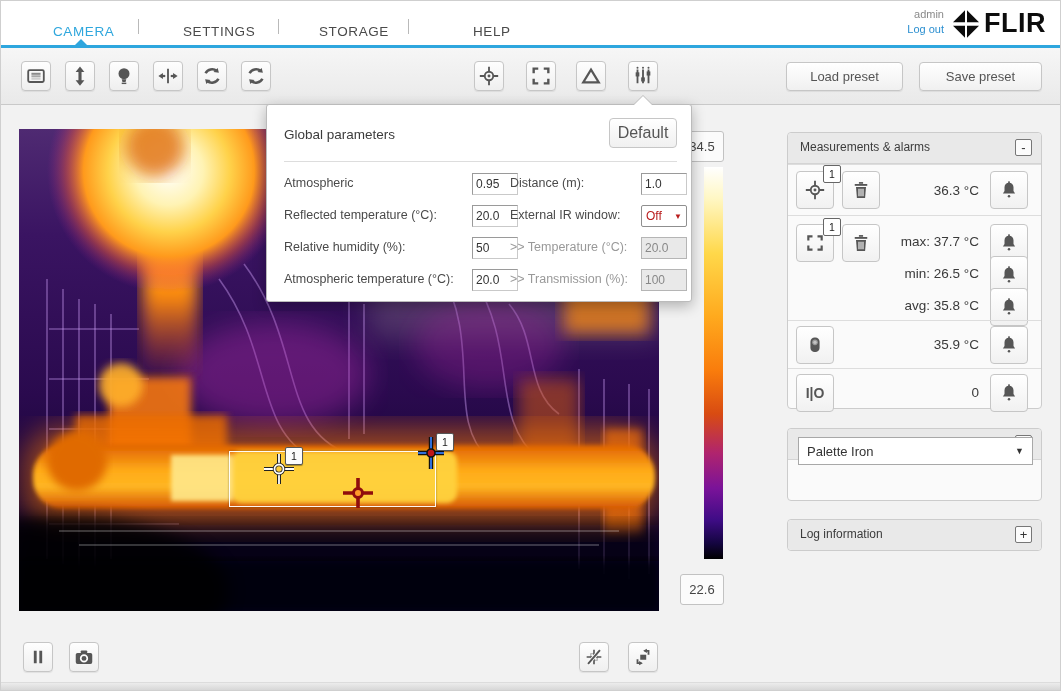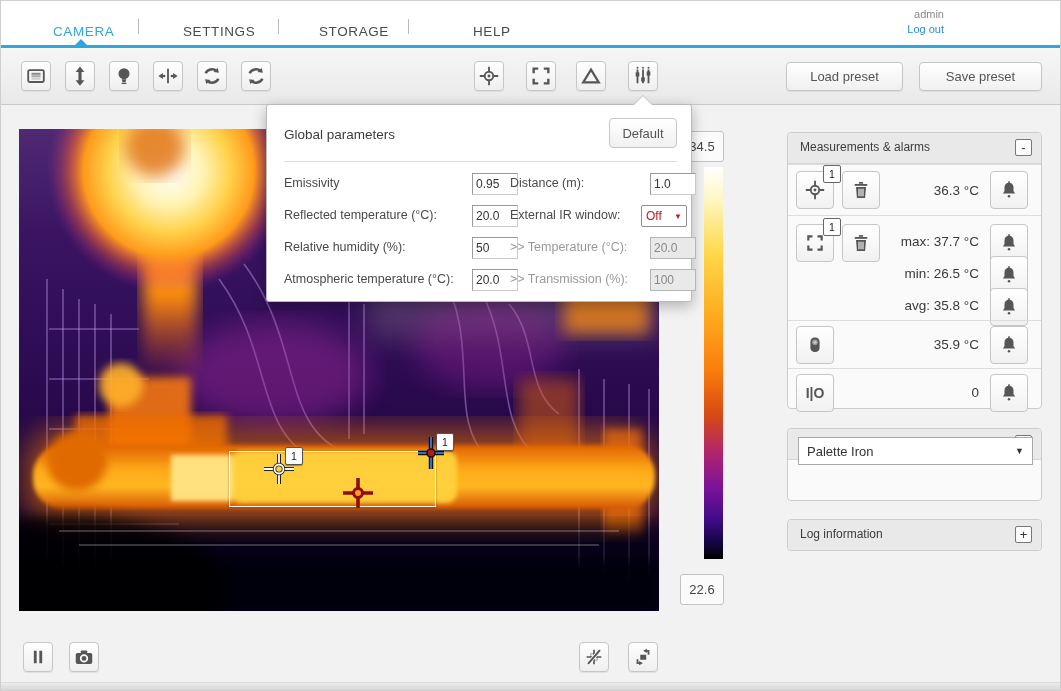--- a/index.html
+++ b/index.html
@@ -82,6 +82,15 @@
     <div class="userbox">
       <div class="uname">admin</div>
       <a>Log out</a>
+    </div>
+    <div class="brand">
+      <svg width="30" height="30" viewBox="0 0 24 24">
+        <polygon points="11.2,1 11.2,10.6 1.6,10.6" fill="#0c0c0c"></polygon>
+        <polygon points="12.8,1 22.4,10.6 12.8,10.6" fill="#0c0c0c"></polygon>
+        <polygon points="1.6,13.4 11.2,13.4 11.2,23" fill="#0c0c0c"></polygon>
+        <polygon points="12.8,13.4 22.4,13.4 12.8,23" fill="#0c0c0c"></polygon>
+      </svg>
+      <span class="btext">FLIR</span>
     </div>
   </div>
   <div class="bluebar"></div>

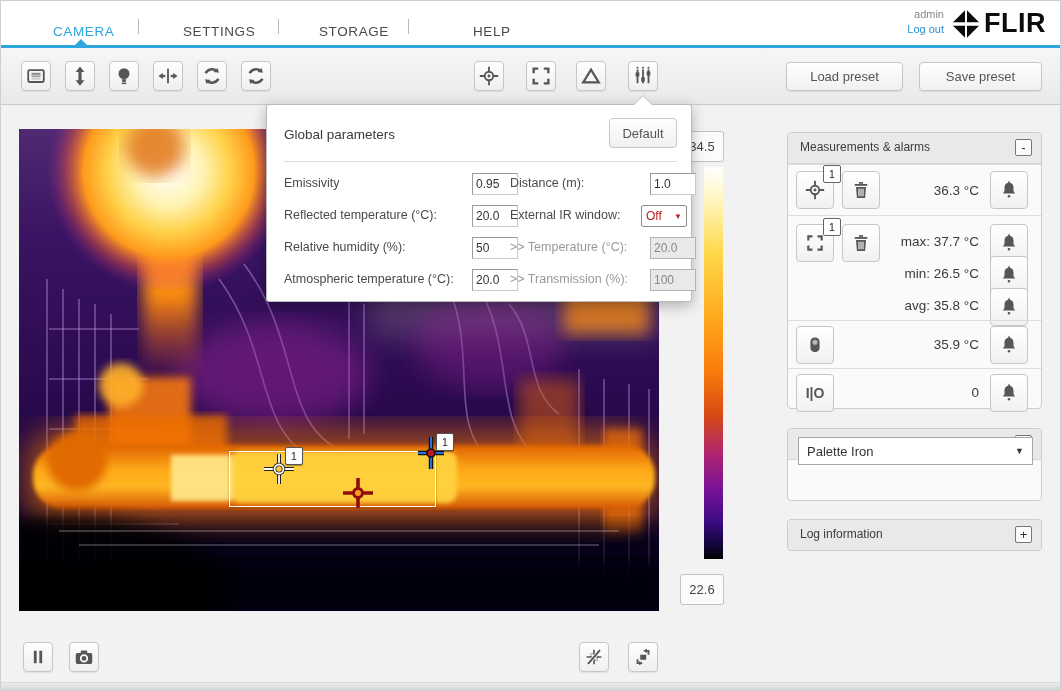--- a/index.html
+++ b/index.html
@@ -50,7 +50,7 @@
   .dialog::before{content:"";position:absolute;top:-10px;left:366px;border:10px solid transparent;border-bottom:10px solid #bbb;border-top:none;}
   .dialog::after{content:"";position:absolute;top:-9px;left:367px;border:9px solid transparent;border-bottom:9px solid #fff;border-top:none;}
   .dtitle{position:absolute;left:17px;top:22px;font-size:13.5px;color:#3c3c3c;}
-  .defaultbtn{position:absolute;right:14px;top:13px;width:68px;height:30px;border:1px solid #c6c6c6;border-radius:4px;background:linear-gradient(#fff,#f0f0f0);font-size:13px;color:#555;font-family:"Liberation Sans",sans-serif;cursor:pointer;}
+  .defaultbtn{position:absolute;right:14px;top:13px;width:68px;height:30px;border:1px solid #c6c6c6;border-radius:4px;background:linear-gradient(#fff,#f0f0f0);font-size:16px;color:#555;font-family:"Liberation Sans",sans-serif;cursor:pointer;}
   .dsep{position:absolute;left:17px;right:14px;top:56px;height:1px;background:#ddd;}
   .drow{position:absolute;left:17px;right:14px;height:22px;}
   .dlabel{position:absolute;left:0;top:3px;font-size:12.5px;color:#4a4a4a;}

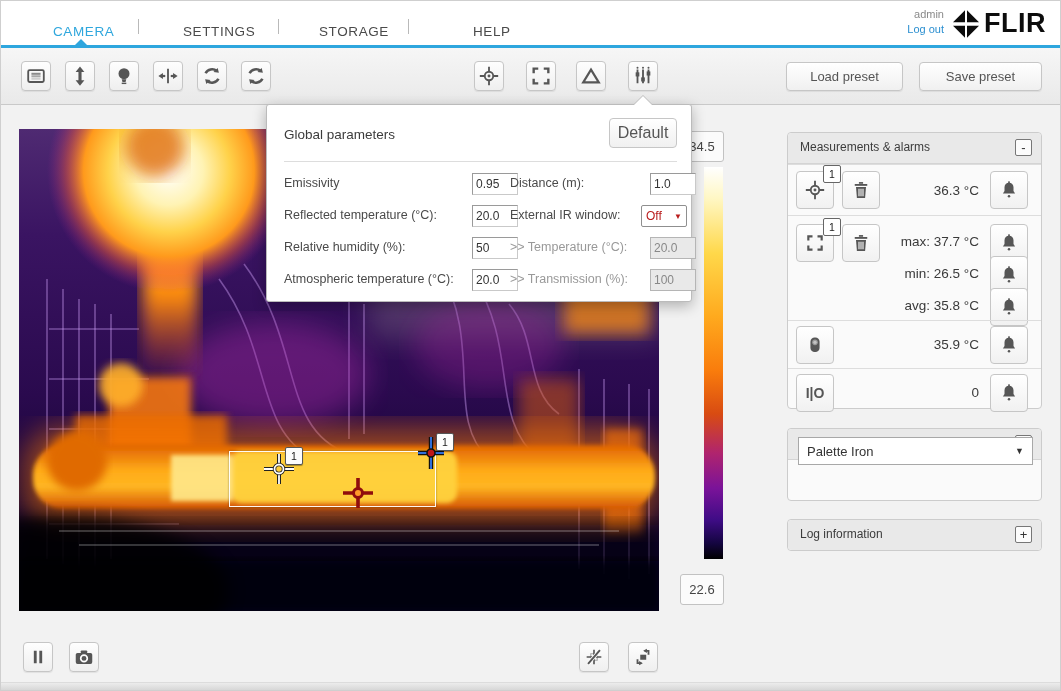--- a/index.html
+++ b/index.html
@@ -425,7 +425,7 @@
     <div class="dsep"></div>
 
     <div class="drow" style="top:68px">
-      <span class="dlabel">Emissivity</span>
+      <span class="dlabel">Atmospheric</span>
       <input class="dinput" value="0.95" style="">
       <span class="dlabel2">Distance (m):</span>
       <input class="dinput right" value="1.0" style="">

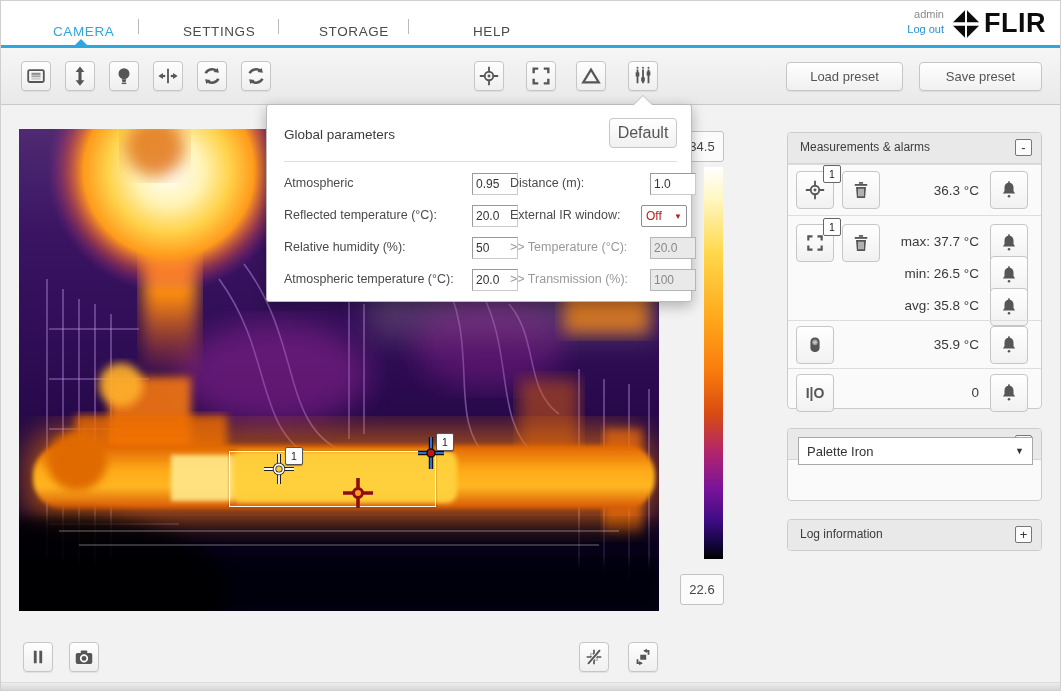--- a/index.html
+++ b/index.html
@@ -57,7 +57,7 @@
   .dlabel2{position:absolute;left:226px;top:3px;font-size:12.5px;color:#4a4a4a;}
   .dlabel2.dim{color:#999;}
   .dinput{position:absolute;left:188px;top:0;width:38px;height:20px;border:1px solid #9a9a9a;border-bottom-color:#c9c9c9;border-right-color:#c9c9c9;font-size:12px;color:#333;padding:0 3px;font-family:"Liberation Sans",sans-serif;box-sizing:content-box;}
-  .dinput.right{left:357px;margin-left:9px;}
+  .dinput.right{left:357px;}
   .dinput.dim{background:#e9e9e9;color:#888;border-color:#b5b5b5;}
   .dselect{position:absolute;left:357px;top:0;width:46px;height:22px;border:1px solid #8f8f8f;border-radius:2px;background:#fff;display:flex;align-items:center;font-size:12px;color:#b91c1c;cursor:pointer;box-sizing:border-box;}
   .dselect .sel-text{margin-left:4px;flex:1;}

